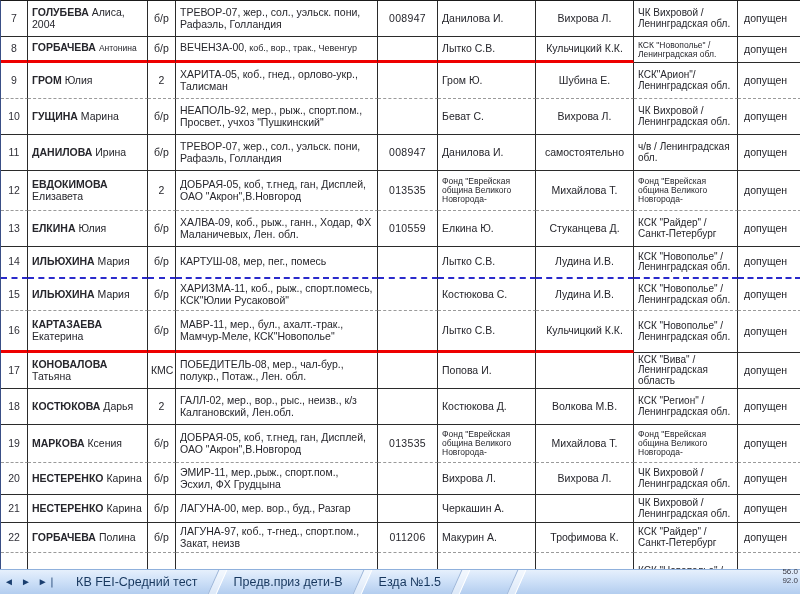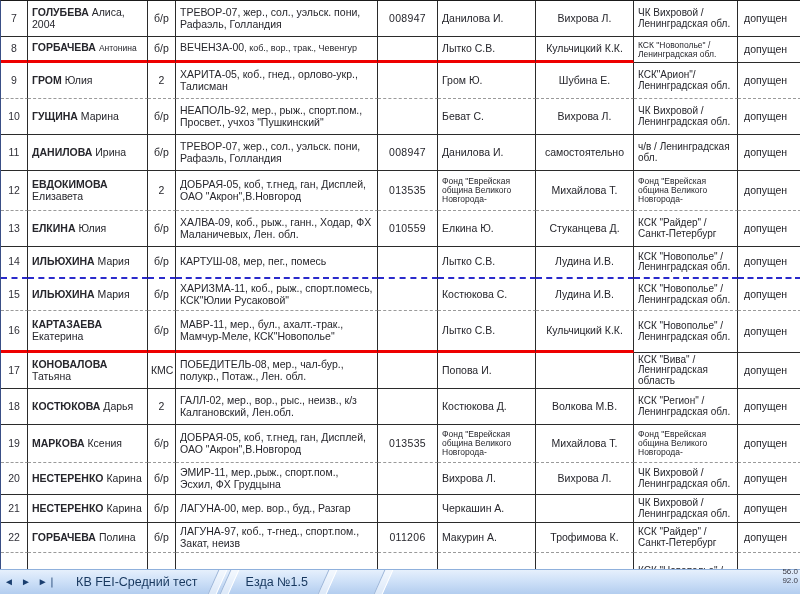--- a/index.html
+++ b/index.html
@@ -280,6 +280,7 @@
     <div class="tabs" id="tabs">
         <div class="tab">КВ FEI-Средний тест</div>
         <div class="slash"></div>
+        <div class="tab">Предв.приз дети-В</div>
         <div class="slash"></div>
         <div class="tab">Езда №1.5</div>
         <div class="slash"></div>

